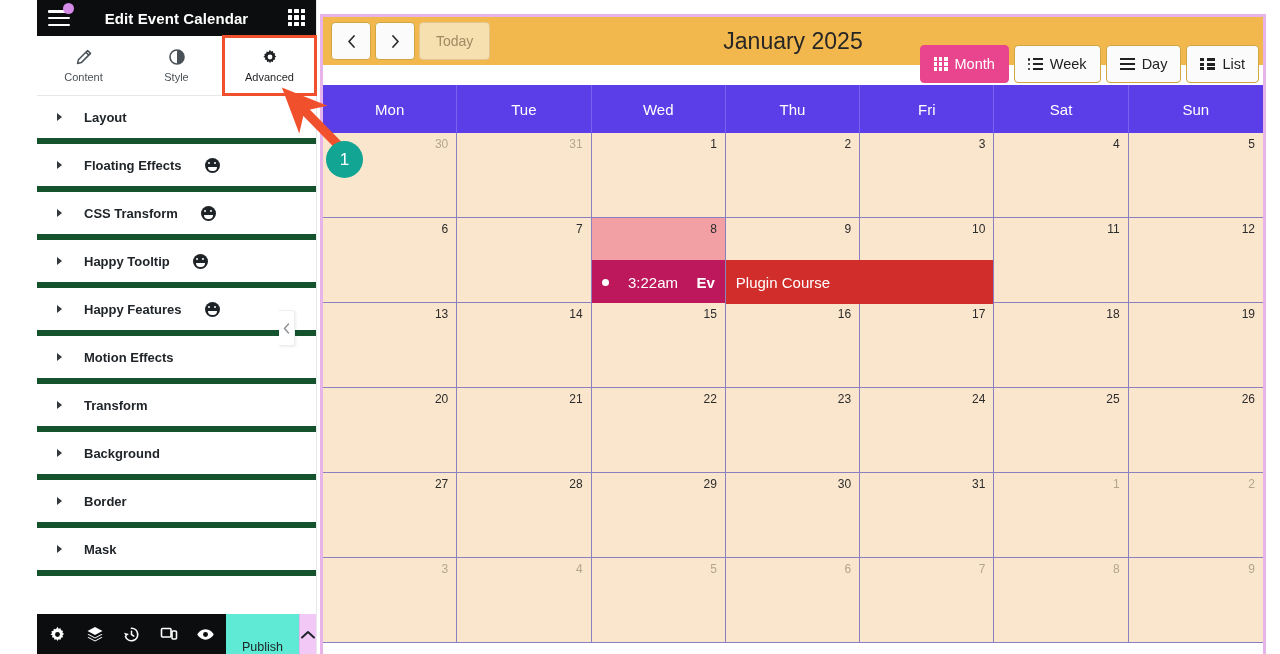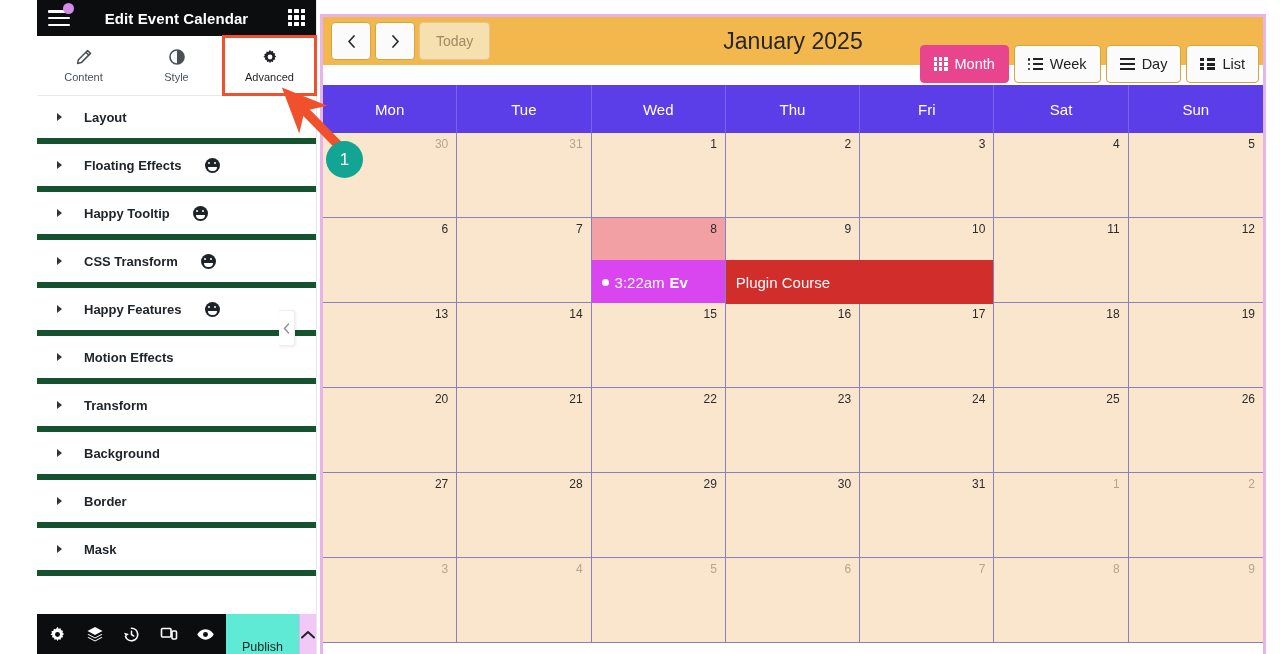--- a/index.html
+++ b/index.html
@@ -301,12 +301,12 @@
         </div>
         <div class="acc-item">
           <span class="acc-arrow"></span>
+          <span class="acc-label">CSS Transform</span>
+          <span class="pro-badge"></span>
+        </div>
+        <div class="acc-item">
+          <span class="acc-arrow"></span>
           <span class="acc-label">Happy Tooltip</span>
-          <span class="pro-badge"></span>
-        </div>
-        <div class="acc-item">
-          <span class="acc-arrow"></span>
-          <span class="acc-label">CSS Transform</span>
           <span class="pro-badge"></span>
         </div>
         <div class="acc-item">

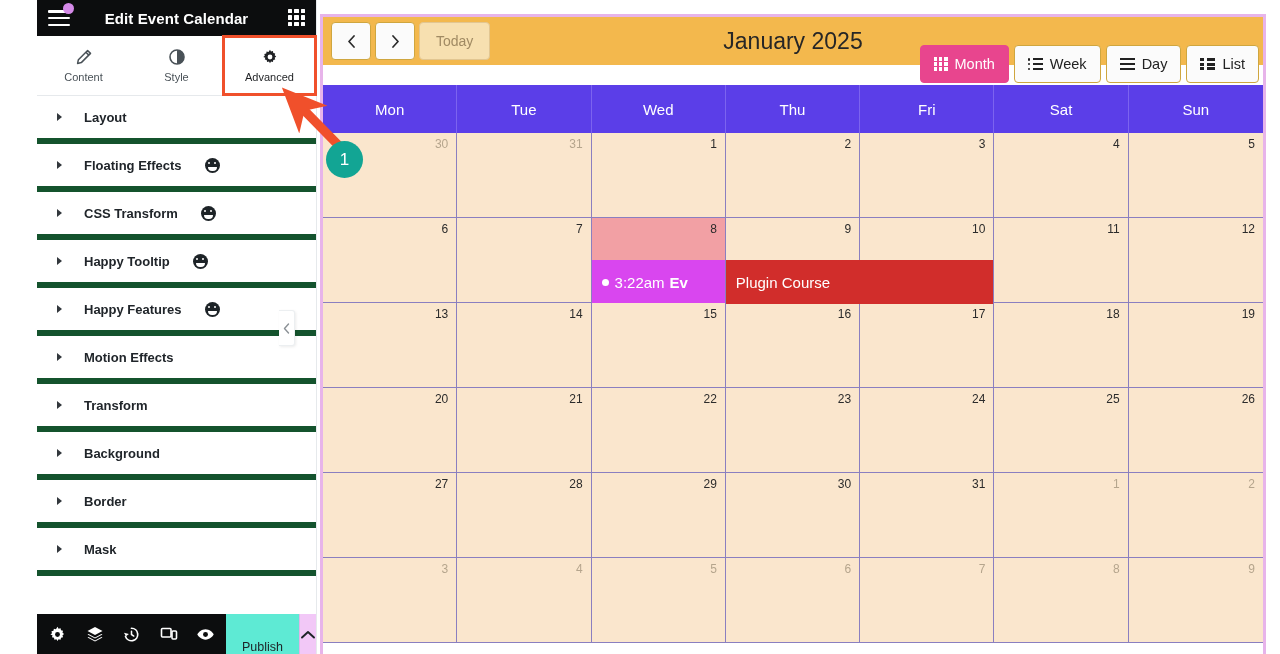--- a/index.html
+++ b/index.html
@@ -212,7 +212,7 @@
     padding: 0 10px; color: #fff; font-size: 15px;
     white-space: nowrap; overflow: hidden; cursor: pointer;
   }
-  .ev.blue { background: #d946ef; width: 100%; }
+  .ev.blue { background: #be185d; width: 100%; justify-content: space-between; }
   .ev.red { background: #d12d2b; }
   .ev .dot { width: 7px; height: 7px; border-radius: 50%; background: #fff; flex: none; margin-right: 6px; }
   .ev .etitle { font-weight: bold; margin-left: 5px; }

